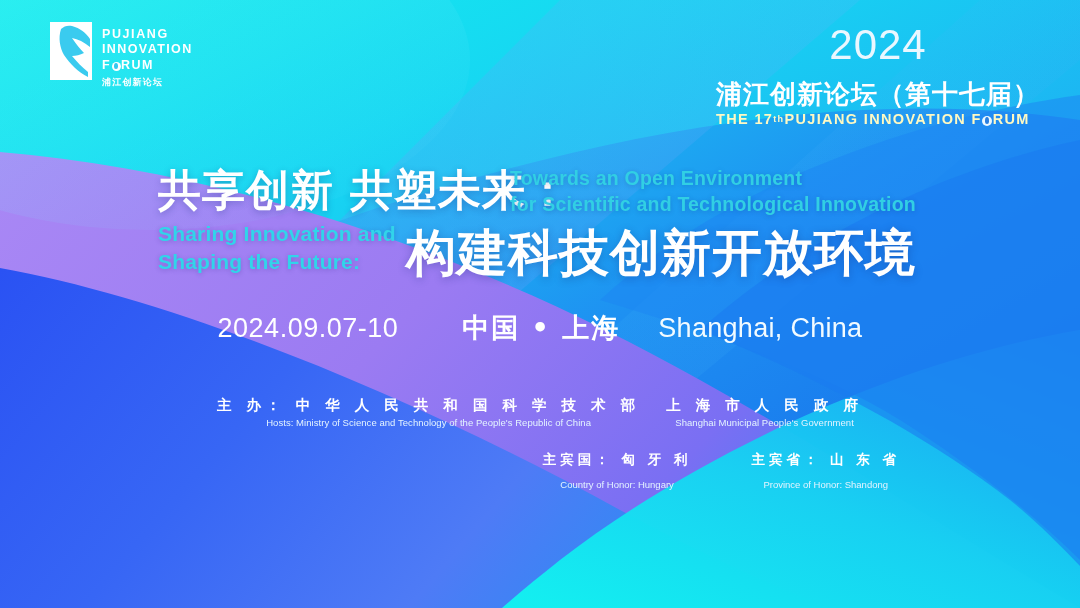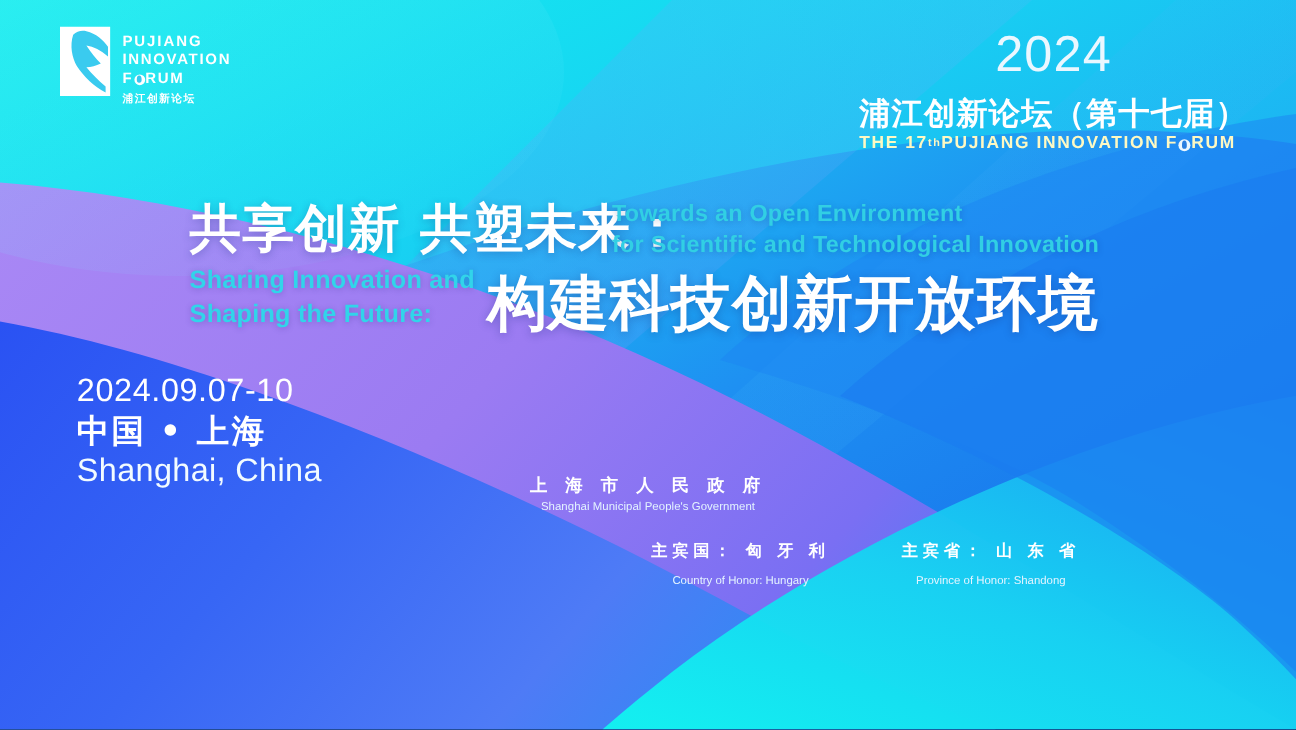--- a/index.html
+++ b/index.html
@@ -108,7 +108,6 @@
     position:absolute; left:0; top:310px; width:1080px;
     display:flex; justify-content:center; align-items:baseline; gap:0;
     color:#ffffff;
-    flex-direction:column;
   }
   .d-date{ font-size:27px; letter-spacing:0.5px; font-weight:400; }
   .d-cn{

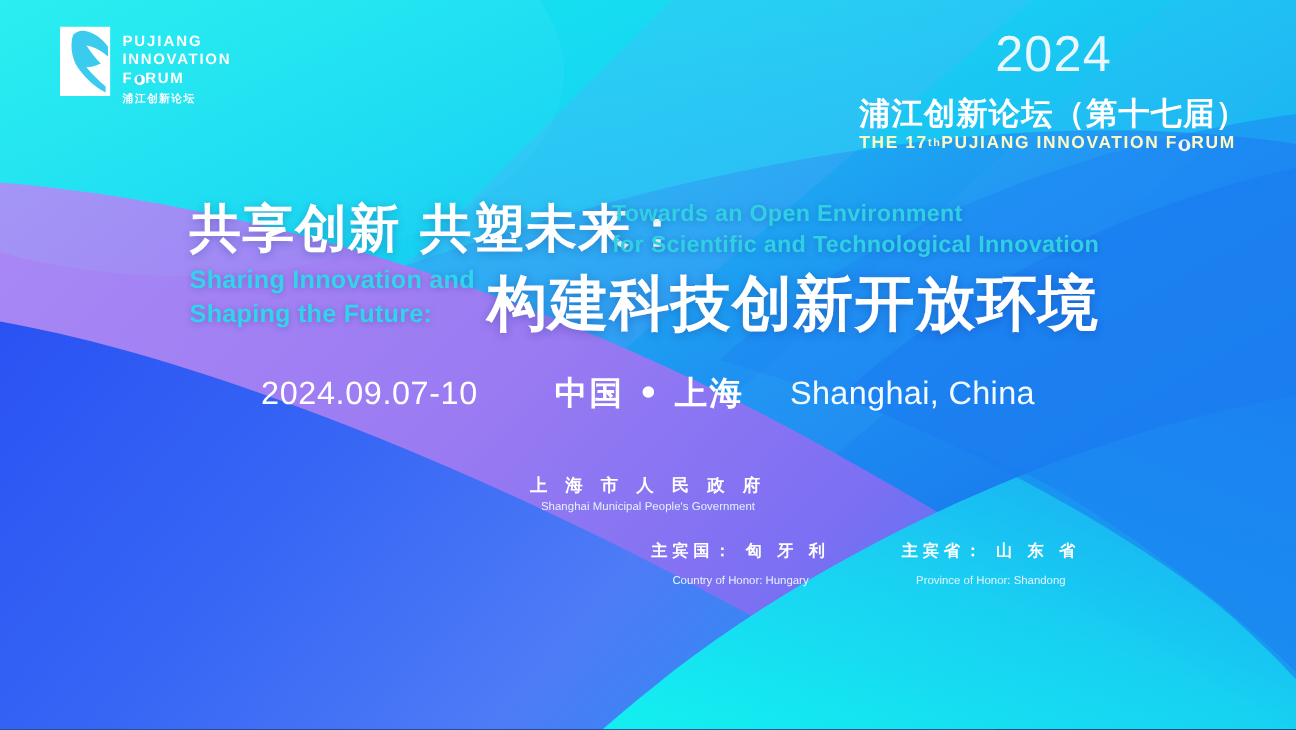--- a/index.html
+++ b/index.html
@@ -271,6 +271,10 @@
 
   <div class="hosts">
     <div class="host-col">
+      <div class="host-cn">主 办： 中 华 人 民 共 和 国 科 学 技 术 部</div>
+      <div class="host-en">Hosts: Ministry of Science and Technology of the People's Republic of China</div>
+    </div>
+    <div class="host-col">
       <div class="host-cn">上 海 市 人 民 政 府</div>
       <div class="host-en">Shanghai Municipal People's Government</div>
     </div>

